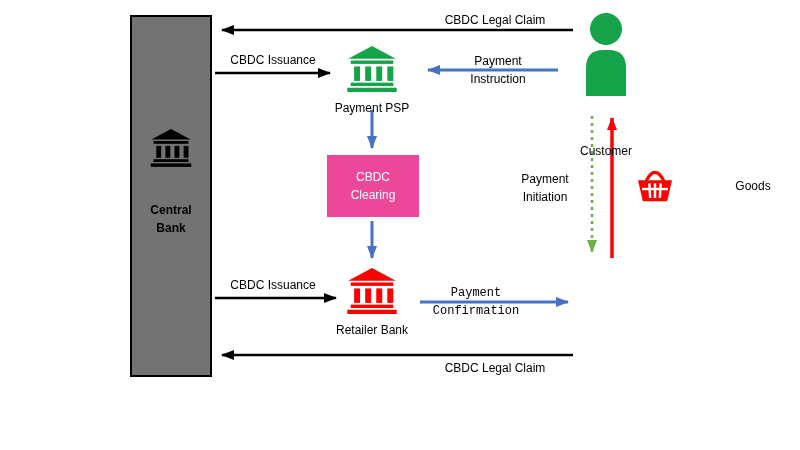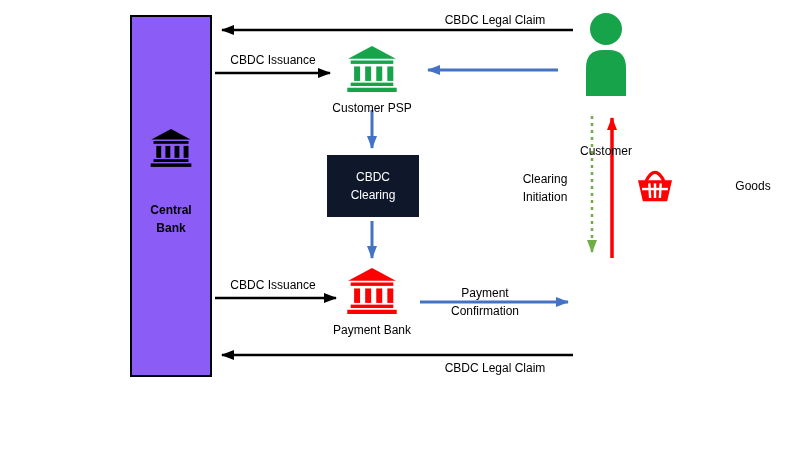--- a/index.html
+++ b/index.html
@@ -160,6 +160,7 @@
 
   <div class="abs lbl lbl-legal-top">CBDC Legal Claim</div>
   <div class="abs lbl lbl-issuance-top">CBDC Issuance</div>
+  <div class="abs lbl lbl-pay-instr">Payment Instruction</div>
   <div class="abs lbl lbl-pay-init">Clearing Initiation</div>
   <div class="abs lbl lbl-issuance-bot">CBDC Issuance</div>
   <div class="abs lbl lbl-pay-conf">Payment Confirmation</div>

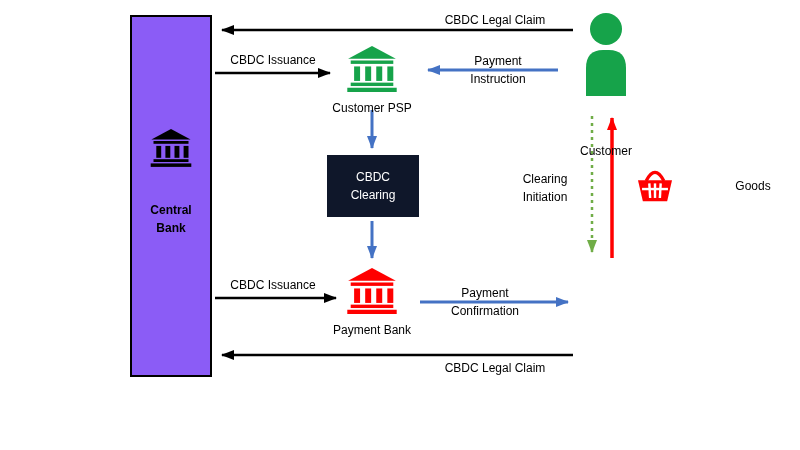--- a/index.html
+++ b/index.html
@@ -112,7 +112,7 @@
         <rect x="1" y="49" width="58" height="5"></rect>
       </svg>
     </span>
-    <div class="lbl">Customer PSP</div>
+    <div class="lbl">Payment PSP</div>
   </div>
 
   <div class="abs node node-customer">

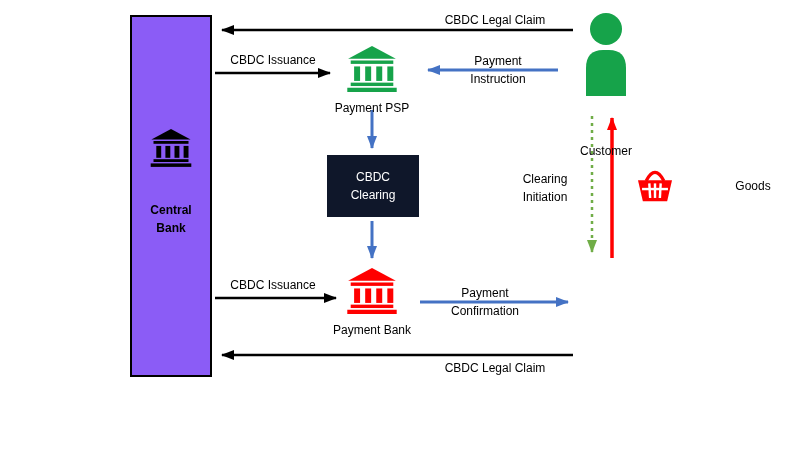--- a/index.html
+++ b/index.html
@@ -30,7 +30,7 @@
 
   .clearing-box {
     left:327px; top:155px; width:92px; height:62px;
-    background:#0f172a; display:flex; align-items:center; justify-content:center;
+    background:#ec4899; display:flex; align-items:center; justify-content:center;
   }
   .clearing-box .lbl { color:#fff; width:62px; }
 

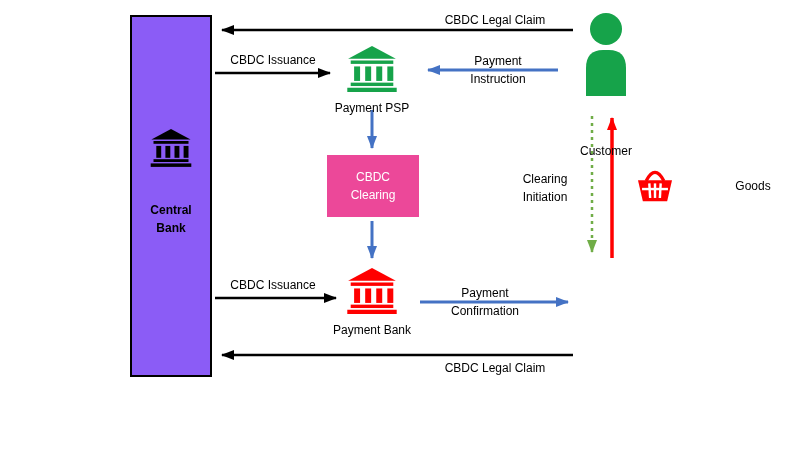--- a/index.html
+++ b/index.html
@@ -161,7 +161,7 @@
   <div class="abs lbl lbl-legal-top">CBDC Legal Claim</div>
   <div class="abs lbl lbl-issuance-top">CBDC Issuance</div>
   <div class="abs lbl lbl-pay-instr">Payment Instruction</div>
-  <div class="abs lbl lbl-pay-init">Clearing Initiation</div>
+  <div class="abs lbl lbl-pay-init">Payment Initiation</div>
   <div class="abs lbl lbl-issuance-bot">CBDC Issuance</div>
   <div class="abs lbl lbl-pay-conf">Payment Confirmation</div>
   <div class="abs lbl lbl-legal-bot">CBDC Legal Claim</div>

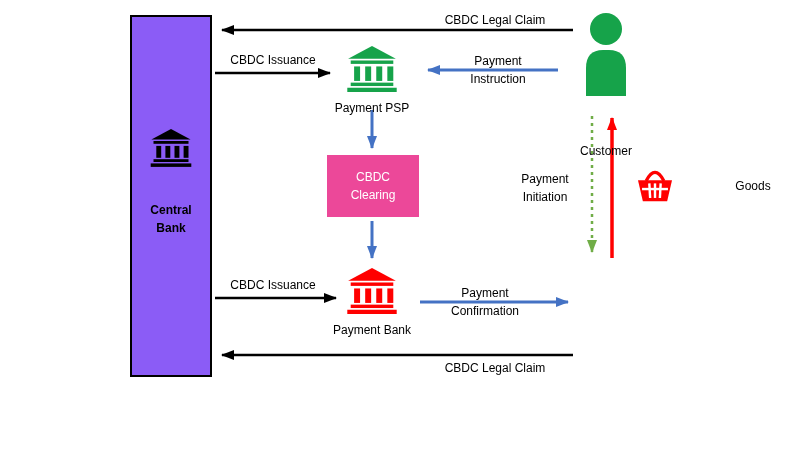--- a/index.html
+++ b/index.html
@@ -18,7 +18,7 @@
 
   .central-bank-box {
     left:130px; top:15px; width:82px; height:362px;
-    border:2.5px solid #000; background:#8b5cf6;
+    border:2.5px solid #000; background:#737373;
     display:flex; flex-direction:column; align-items:center;
     padding-top:112px;
   }

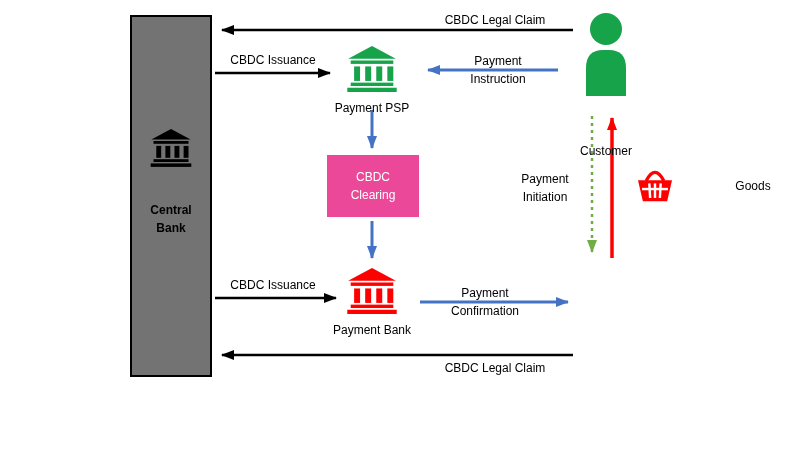--- a/index.html
+++ b/index.html
@@ -45,7 +45,7 @@
   .lbl-pay-init      { left:506px; top:170px; width:78px;  }
   .lbl-goods         { left:681px; top:177px; width:52px;  text-align:center;margin-left:46px; }
   .lbl-issuance-bot  { left:213px; top:276px; width:120px; }
-  .lbl-pay-conf      { left:435px; top:284px; width:100px; }
+  .lbl-pay-conf      { left:426px; top:284px; width:100px;font-family:Liberation Mono, monospace; }
   .lbl-legal-bot     { left:415px; top:359px; width:160px; }
 
   .basket-pos { left:636px; top:168px; }

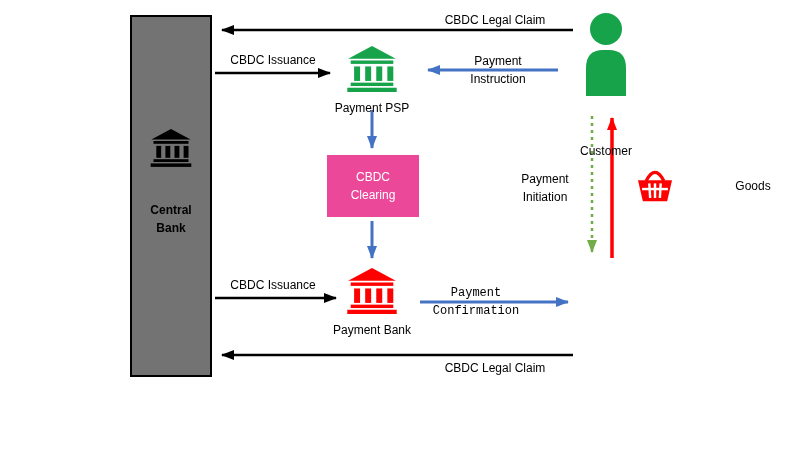--- a/index.html
+++ b/index.html
@@ -142,7 +142,7 @@
         <rect x="1" y="49" width="58" height="5"></rect>
       </svg>
     </span>
-    <div class="lbl">Payment Bank</div>
+    <div class="lbl">Retailer Bank</div>
   </div>
 
 

